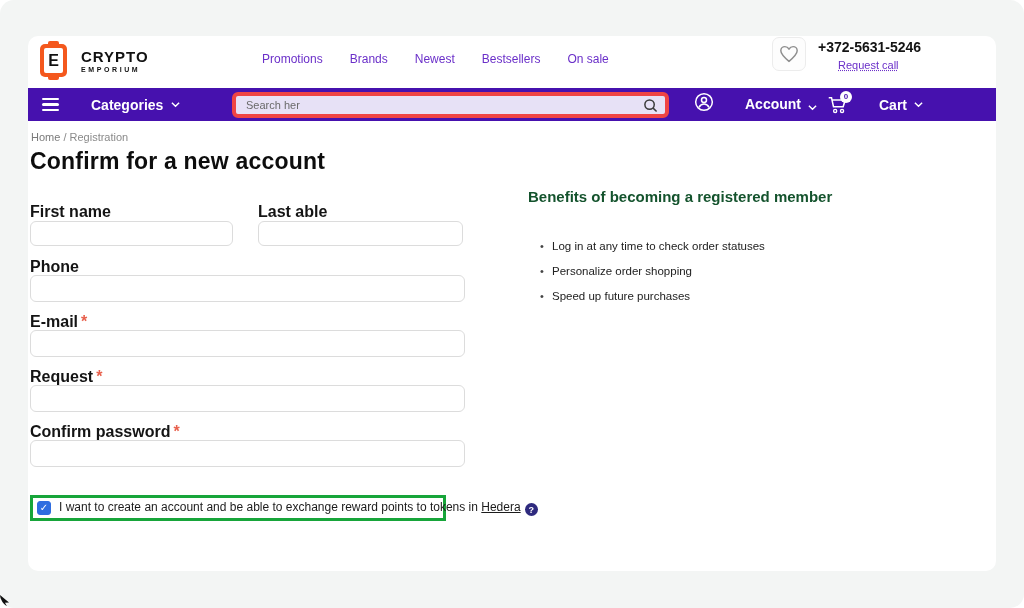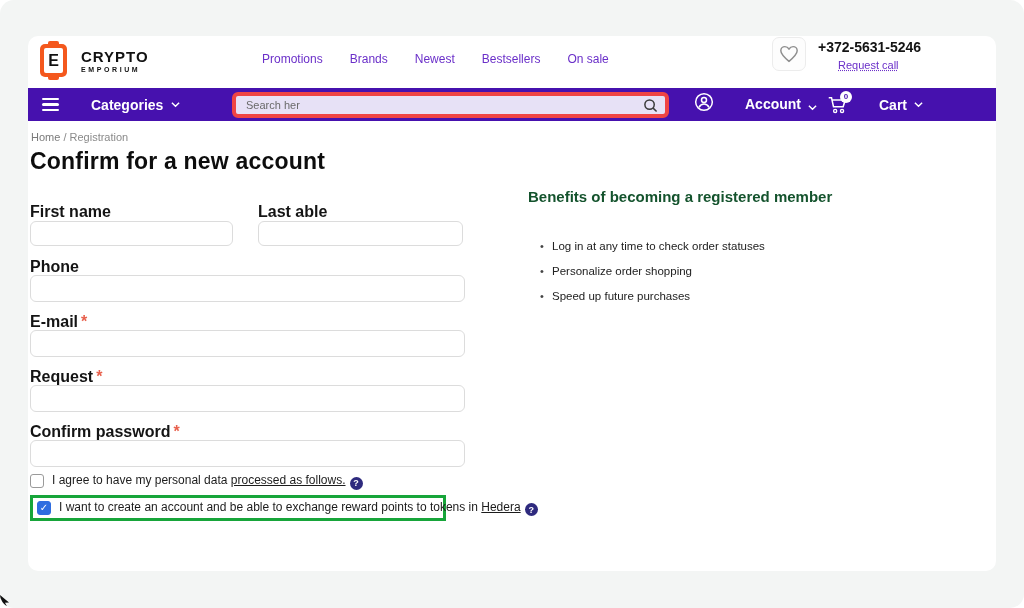--- a/index.html
+++ b/index.html
@@ -186,10 +186,6 @@
     <label class="flabel" style="left:2px; top:387px;"><span>Confirm password</span><span class="req">*</span></label>
     <input class="finput" type="password" style="left: 2px; top: 404px; width: 435px; height: 27px;">
 
-    <div class="chk-row" style="left:2px; top:437px;">
-      <span class="chk"></span>
-      <span class="chk-text"><span>I agree to have my personal data </span><a>processed as follows.</a><span class="help">?</span></span>
-    </div>
 
     <div class="highlight-box">
       <div class="chk-row2">

